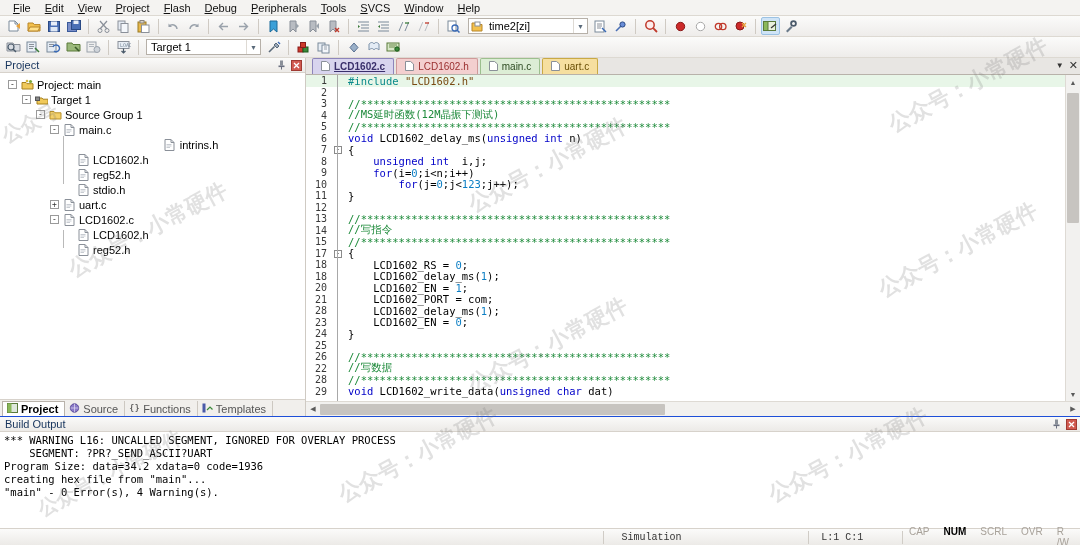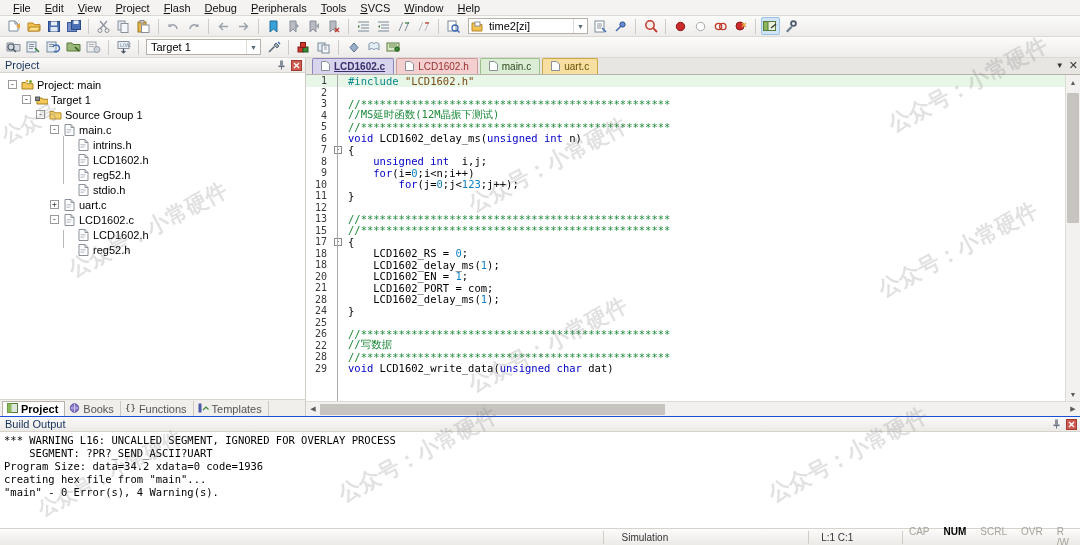--- a/index.html
+++ b/index.html
@@ -511,7 +511,7 @@
             </span>
             <span>main.c</span>
           </div>
-          <div class="trow" style="padding-left: 64px;">
+          <div class="trow" style="padding-left: 64px; justify-content: center;">
             <span class="tspace"></span>
             <span class="ticon">
               <svg width="11" height="12" viewBox="0 0 11 12">

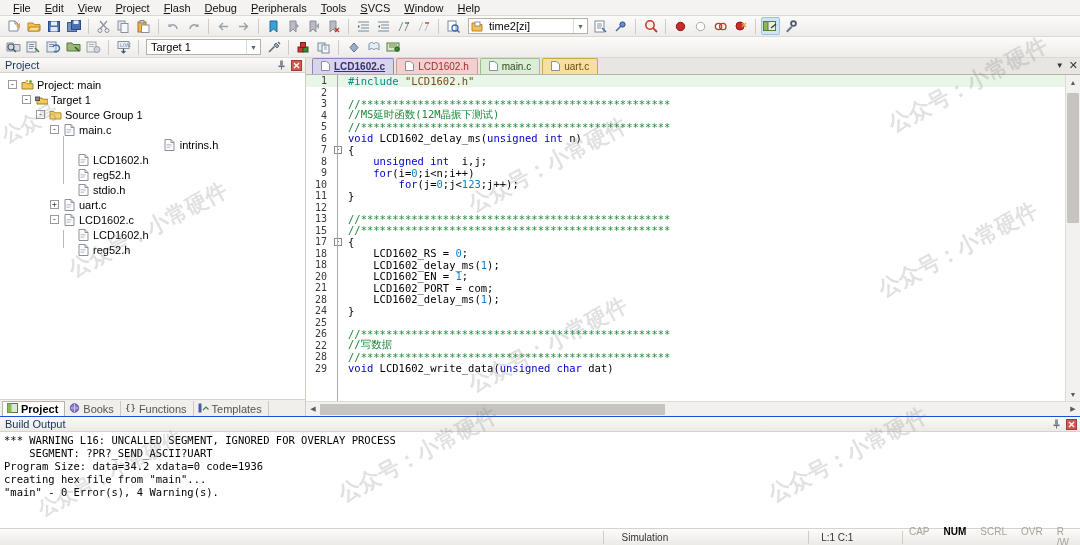--- a/index.html
+++ b/index.html
@@ -680,6 +680,7 @@
             <div class="cline"><span class="lno">11</span><span class="fold"></span><span class="ctxt"><span class="k-txt">}</span></span></div>
             <div class="cline"><span class="lno">12</span><span class="fold"></span><span class="ctxt"></span></div>
             <div class="cline"><span class="lno">13</span><span class="fold"></span><span class="ctxt"><span class="k-cmt">//*************************************************</span></span></div>
+            <div class="cline"><span class="lno">14</span><span class="fold"></span><span class="ctxt"><span class="k-cmt">//写指令</span></span></div>
             <div class="cline"><span class="lno">15</span><span class="fold"></span><span class="ctxt"><span class="k-cmt">//*************************************************</span></span></div>
             <div class="cline"><span class="lno">17</span><span class="fold"><span style="display:inline-block;width:8px;height:8px;border:1px solid #8a8a8a;background:#fff;line-height:6px;font-size:8px;">-</span></span><span class="ctxt"><span class="k-txt">{</span></span></div>
             <div class="cline"><span class="lno">18</span><span class="fold"></span><span class="ctxt"><span class="k-txt">    LCD1602_RS = </span><span class="k-num">0</span><span class="k-txt">;</span></span></div>

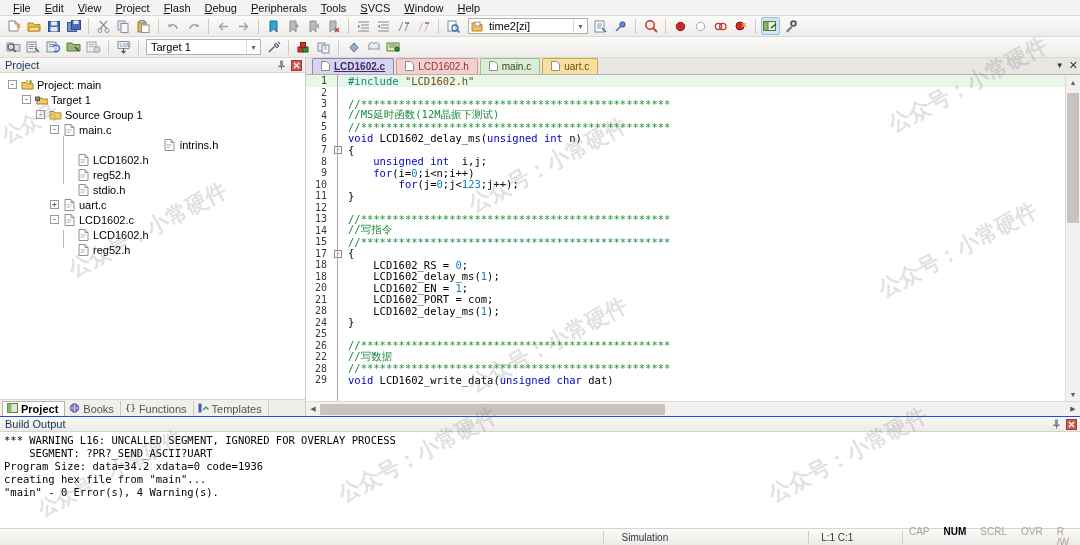--- a/index.html
+++ b/index.html
@@ -688,6 +688,7 @@
             <div class="cline"><span class="lno">20</span><span class="fold"></span><span class="ctxt"><span class="k-txt">    LCD1602_EN = </span><span class="k-num">1</span><span class="k-txt">;</span></span></div>
             <div class="cline"><span class="lno">21</span><span class="fold"></span><span class="ctxt"><span class="k-txt">    LCD1602_PORT = com;</span></span></div>
             <div class="cline"><span class="lno">28</span><span class="fold"></span><span class="ctxt"><span class="k-txt">    LCD1602_delay_ms(</span><span class="k-num">1</span><span class="k-txt">);</span></span></div>
+            <div class="cline"><span class="lno">23</span><span class="fold"></span><span class="ctxt"><span class="k-txt">    LCD1602_EN = </span><span class="k-num">0</span><span class="k-txt">;</span></span></div>
             <div class="cline"><span class="lno">24</span><span class="fold"></span><span class="ctxt"><span class="k-txt">}</span></span></div>
             <div class="cline"><span class="lno">25</span><span class="fold"></span><span class="ctxt"></span></div>
             <div class="cline"><span class="lno">26</span><span class="fold"></span><span class="ctxt"><span class="k-cmt">//*************************************************</span></span></div>

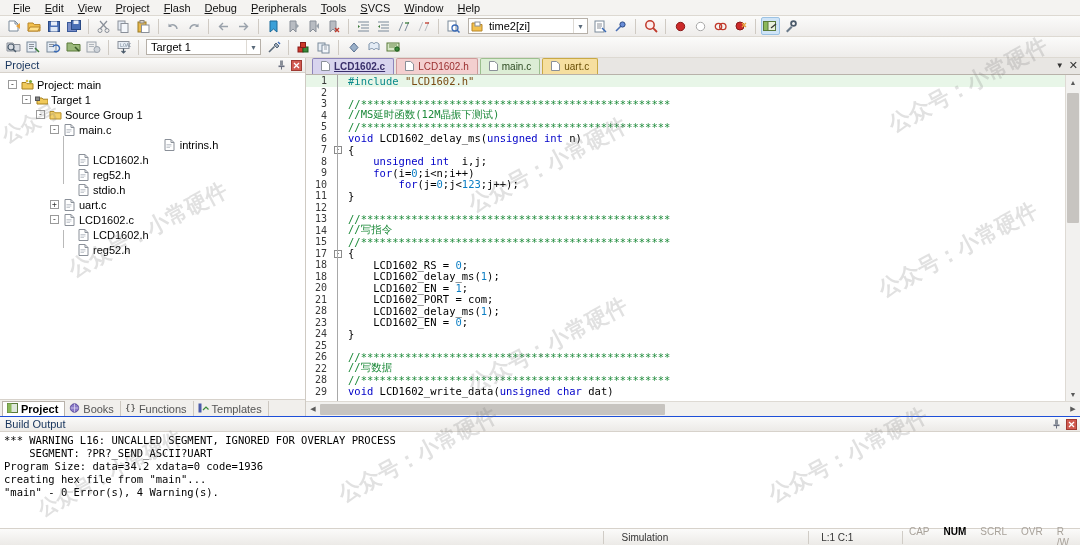--- a/index.html
+++ b/index.html
@@ -615,7 +615,7 @@
                 <circle cx="5.5" cy="5" r="4.2" fill="#8a7ac8" stroke="#5a4a98"></circle>
                 <path d="M1.4 5h8.2M5.5 0.9v8.2" stroke="#e4e0f5" stroke-width="0.7"></path>
               </svg></span>
-            <span>Books</span>
+            <span>Source</span>
           </div>
           <div class="btab">
             <span><svg width="11" height="10" viewBox="0 0 11 10">

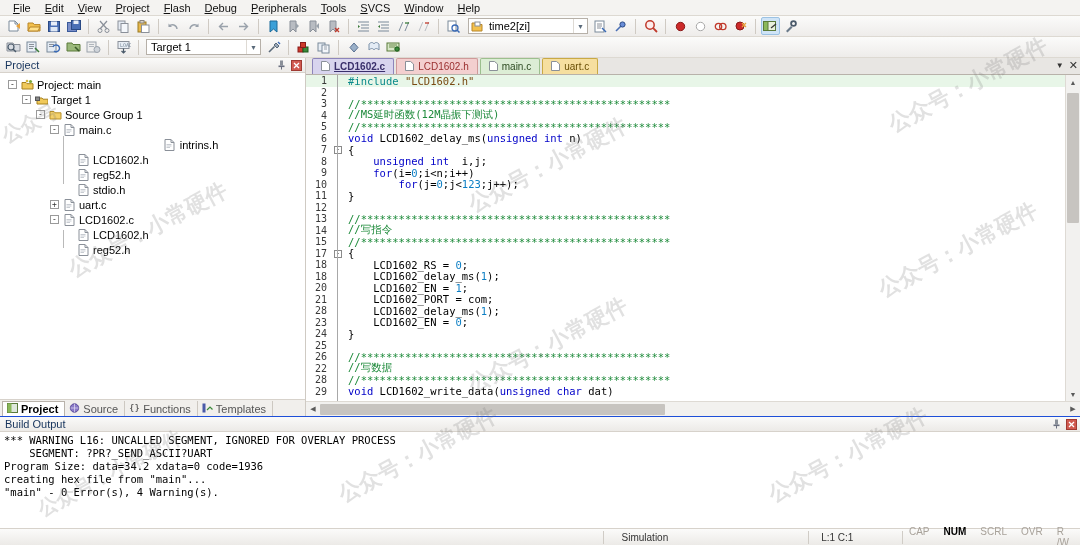--- a/index.html
+++ b/index.html
@@ -129,7 +129,7 @@
     background: linear-gradient(#fbfbfa,#eceae7); border-top: 1px solid #d7d2cb;
     display: flex; align-items: center; font-size: 10px; color: #333;
   }
-  .scell { padding: 0 6px; height: 100%; display: flex; align-items: center; }
+  .scell { padding: 0 6px; height: 100%; display: flex; align-items: center; font-family: Liberation Mono, monospace; }
   .sdiv { width: 1px; height: 13px; background: #d0ccc6; }
   .sflags { display: flex; gap: 14px; padding: 0 6px; }
   .sflags .f { color: #a8a29a; }

